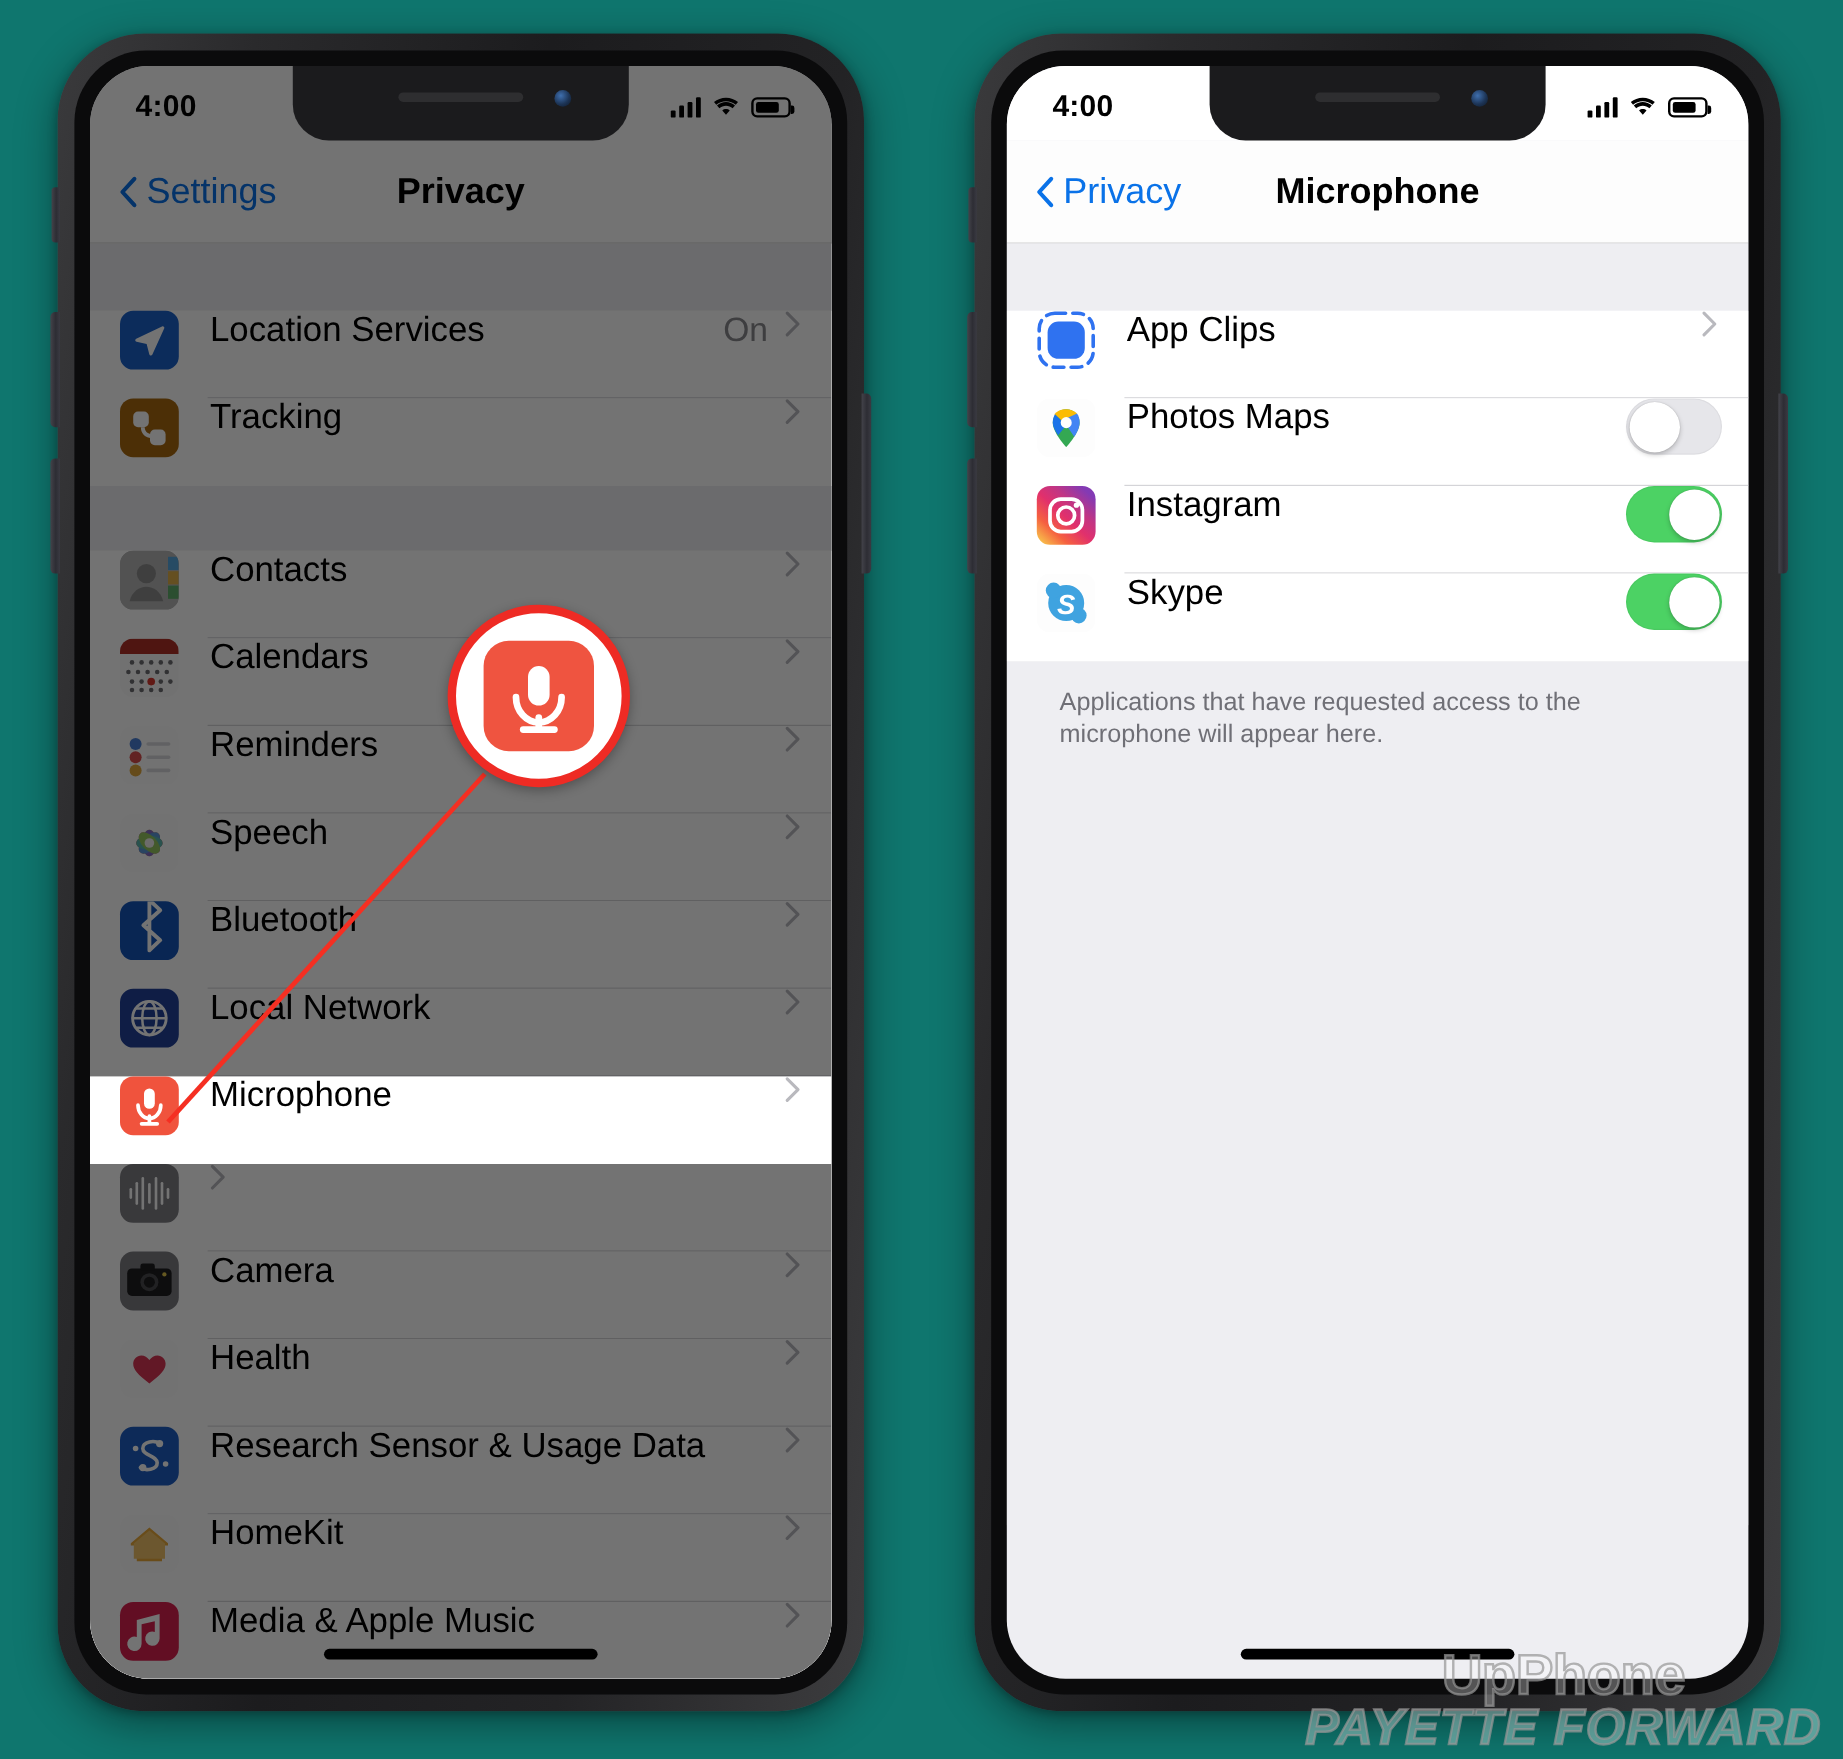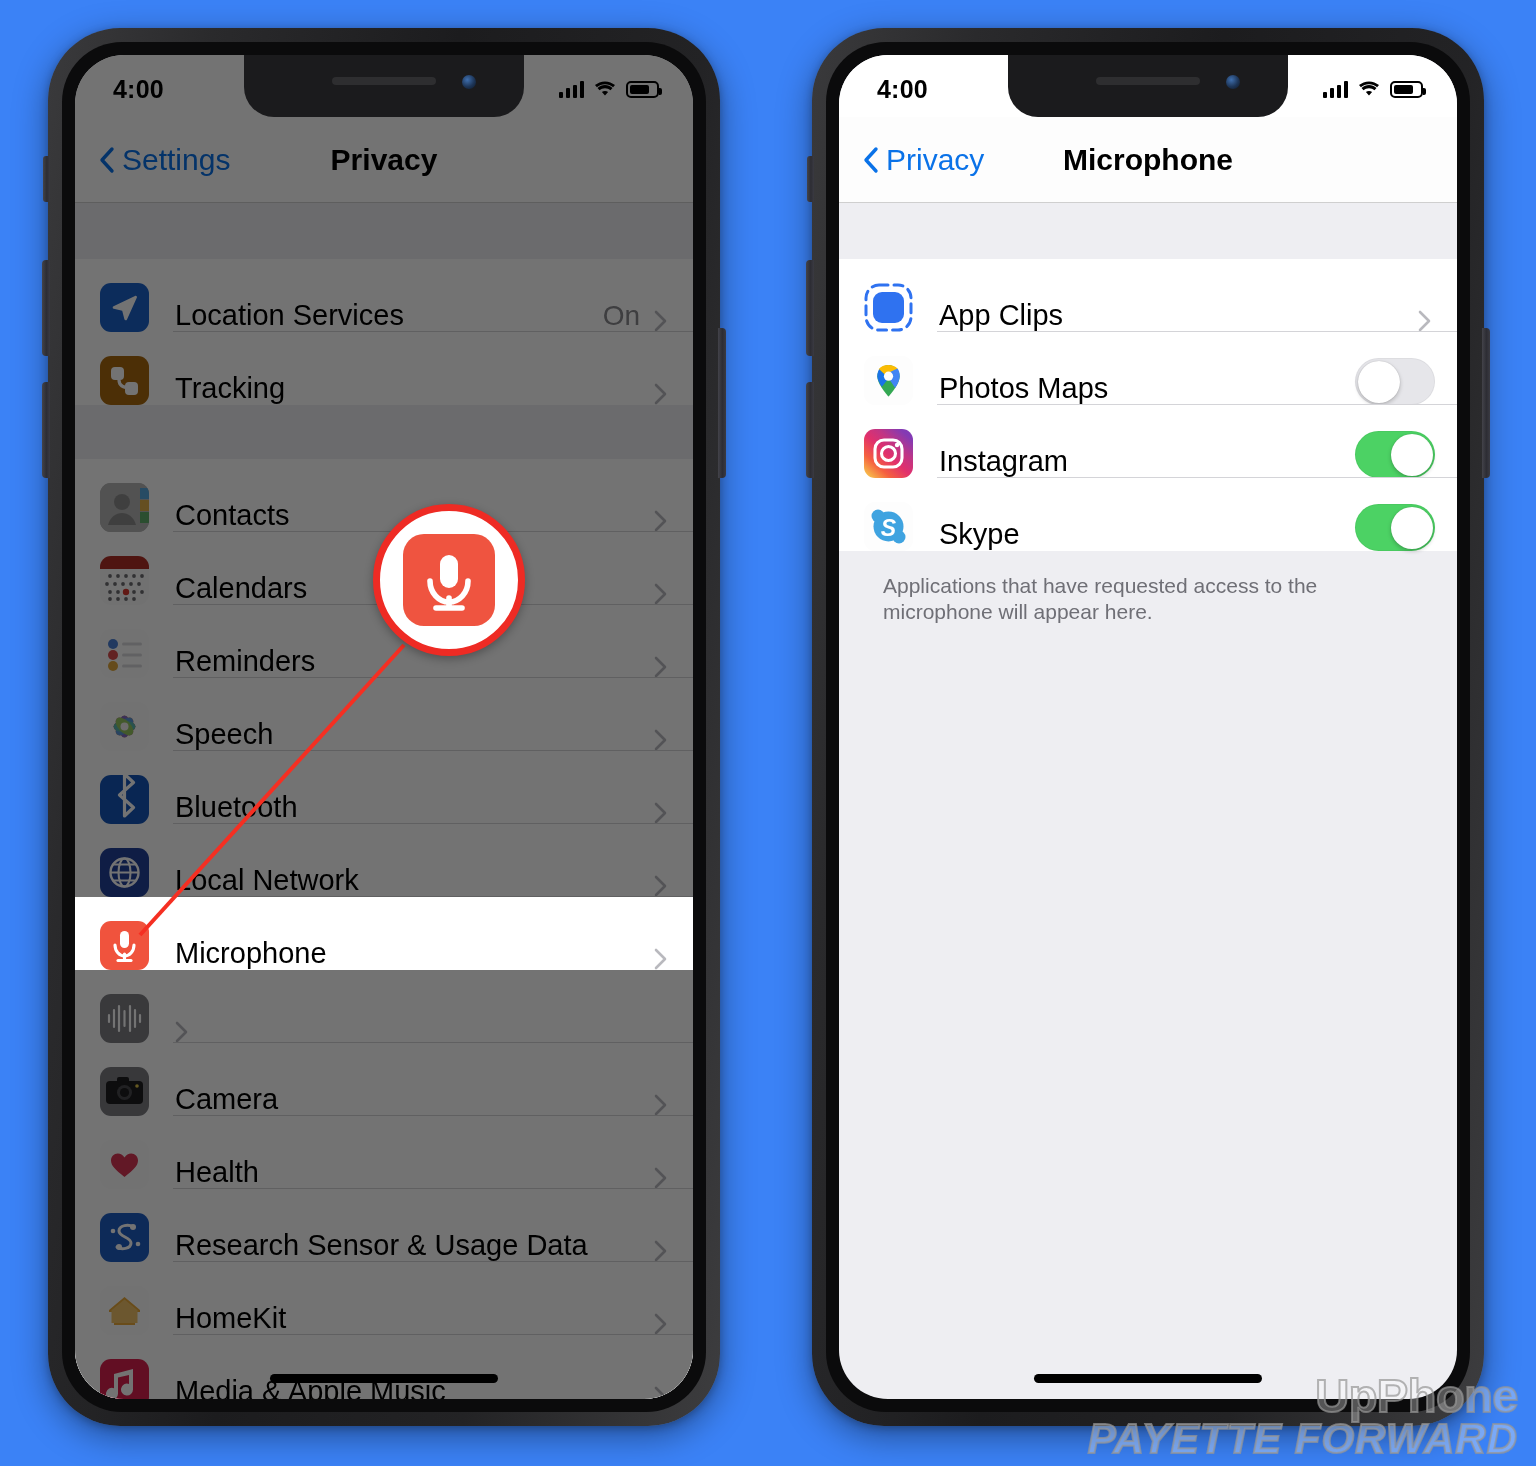--- a/index.html
+++ b/index.html
@@ -14,7 +14,7 @@
   #stage {
     position: relative;
     width: 1536px; height: 1466px;
-    background: #3b82f6;
+    background: #0f766e;
   }
 
   

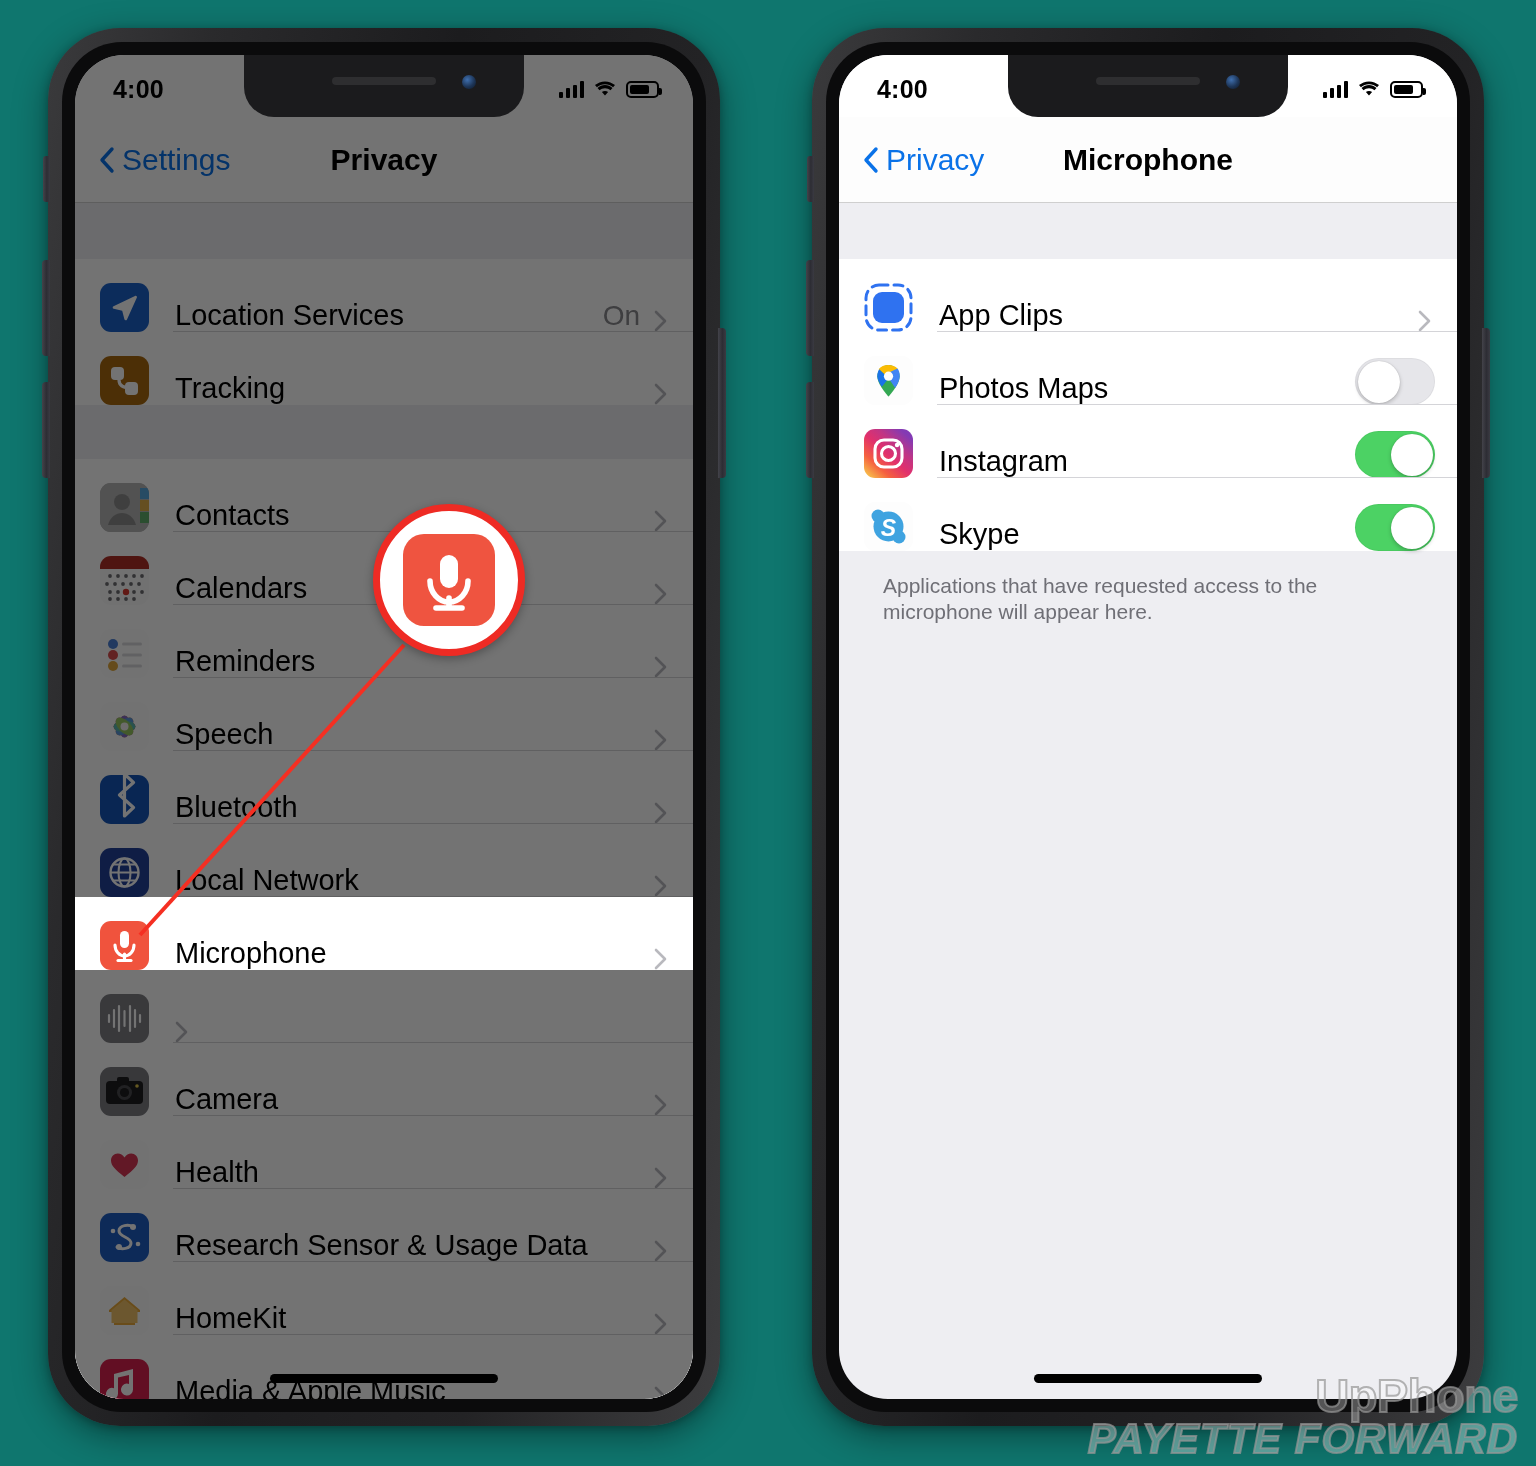--- a/index.html
+++ b/index.html
@@ -133,7 +133,7 @@
   .group { background: #ffffff; }
   .row {
     position: relative;
-    display: flex; align-items: flex-end;
+    display: flex; align-items: flex-start;
     height: 73px;
     padding-left: 25px;
     background: #ffffff;

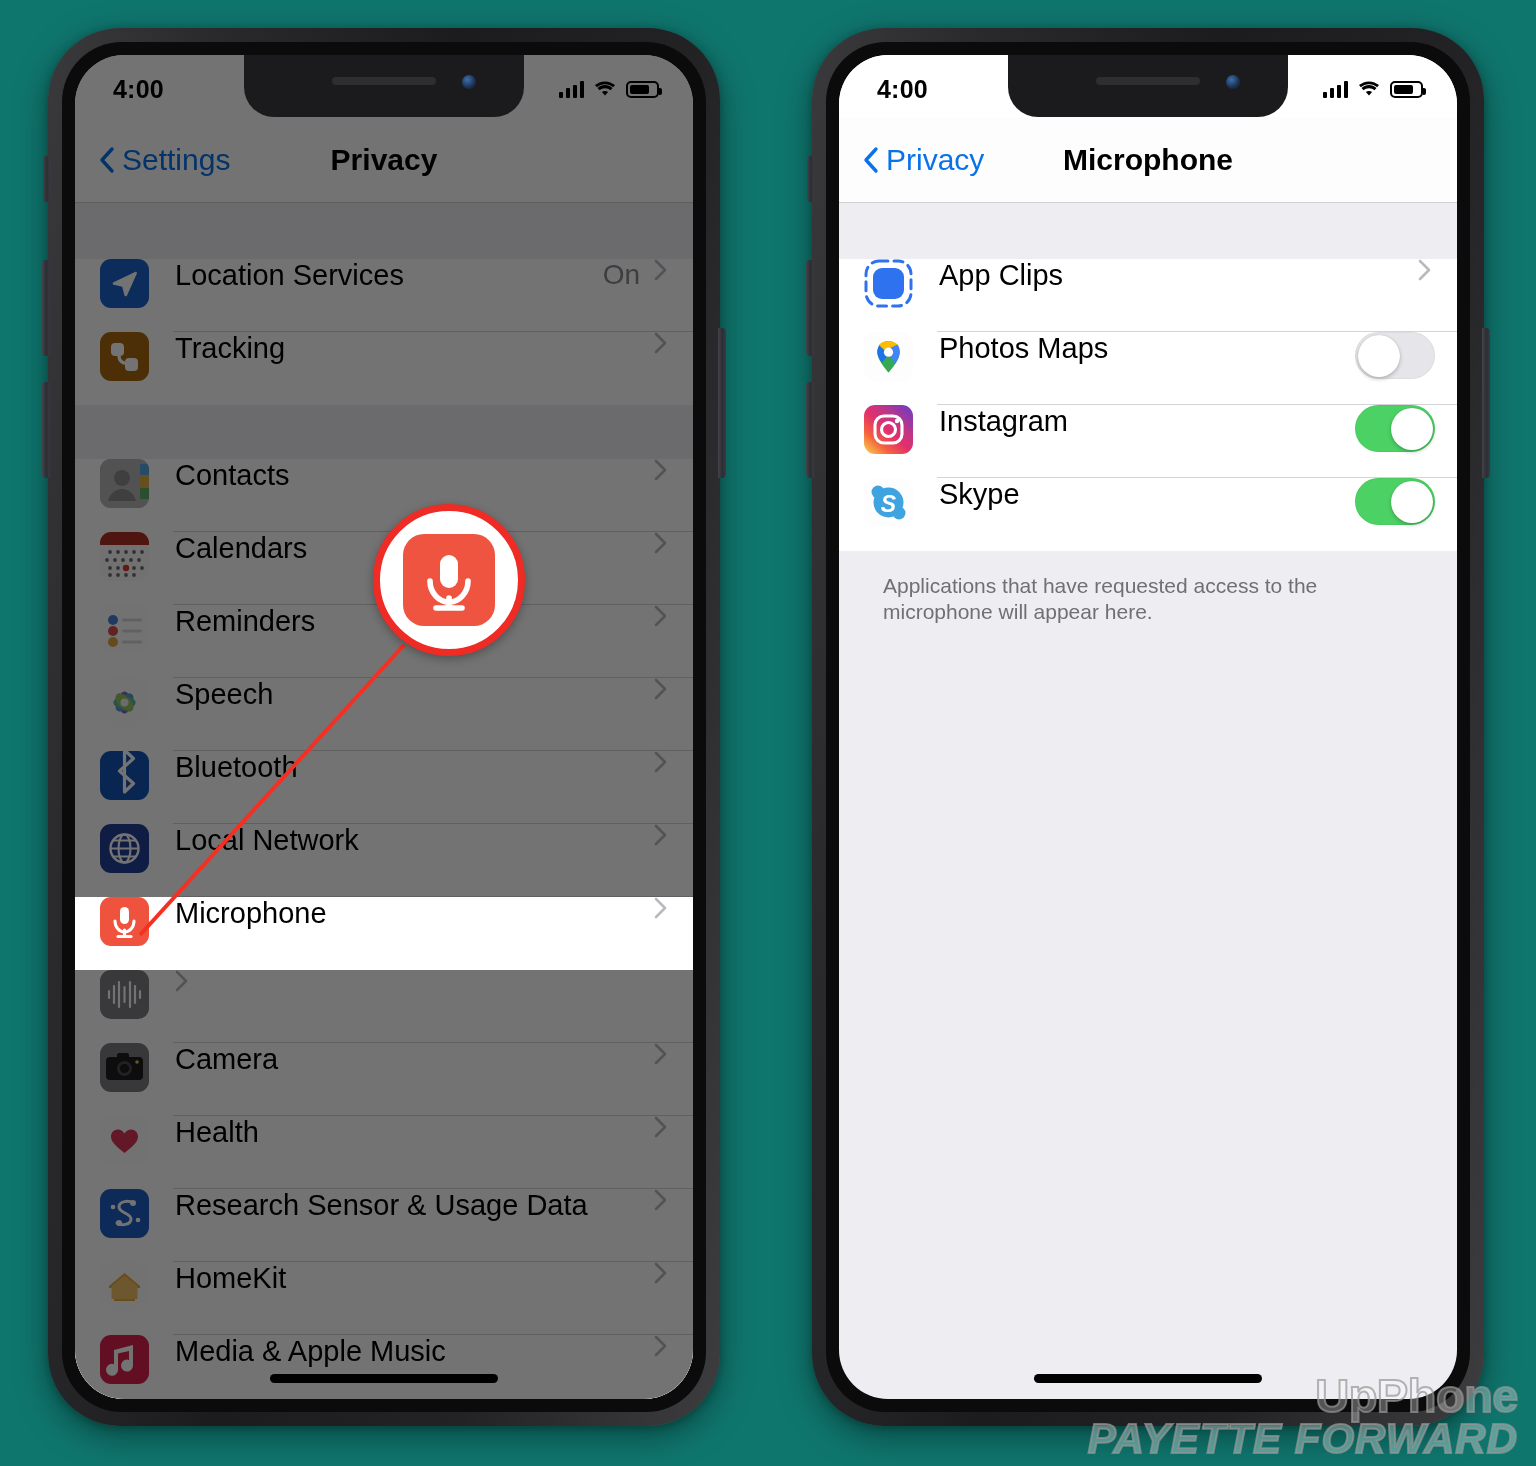--- a/index.html
+++ b/index.html
@@ -253,6 +253,7 @@
     -webkit-text-stroke: 2px rgba(150,150,150,0.70);
     line-height: .96;
     letter-spacing: -0.5px;
+    text-align: center;
   }
   .wm-bot {
     font-size: 42px; font-weight: bold; font-style: italic;

